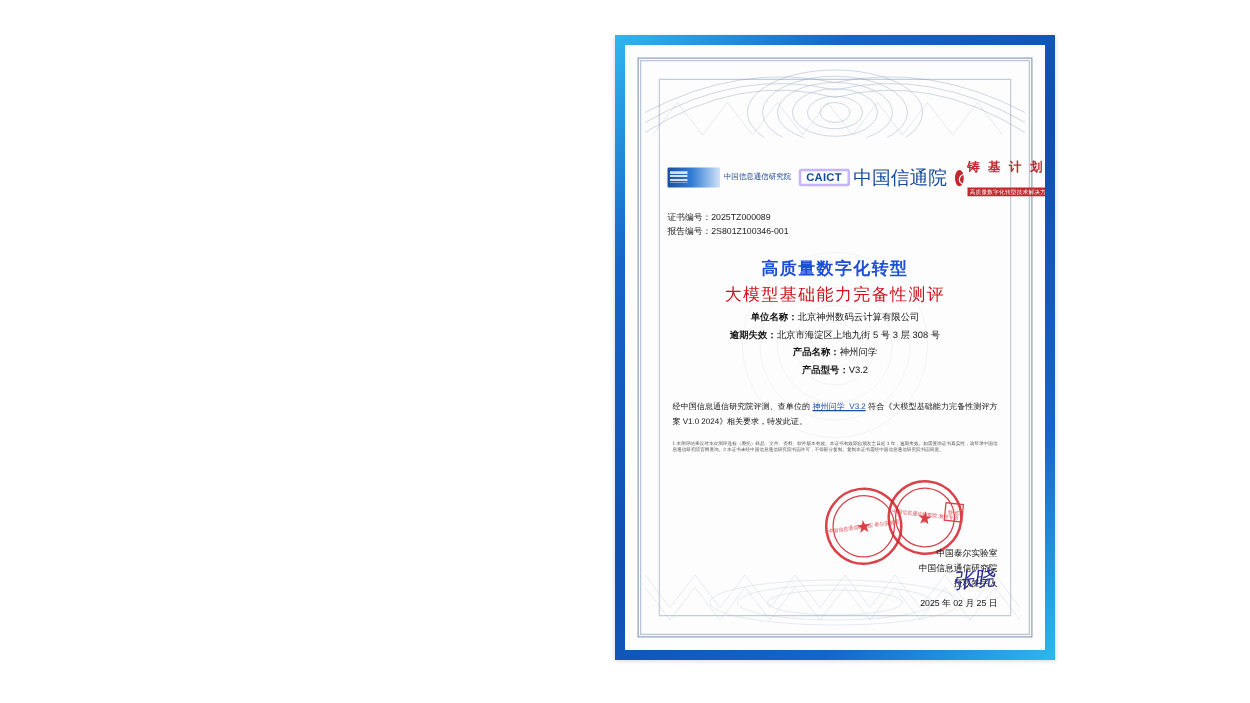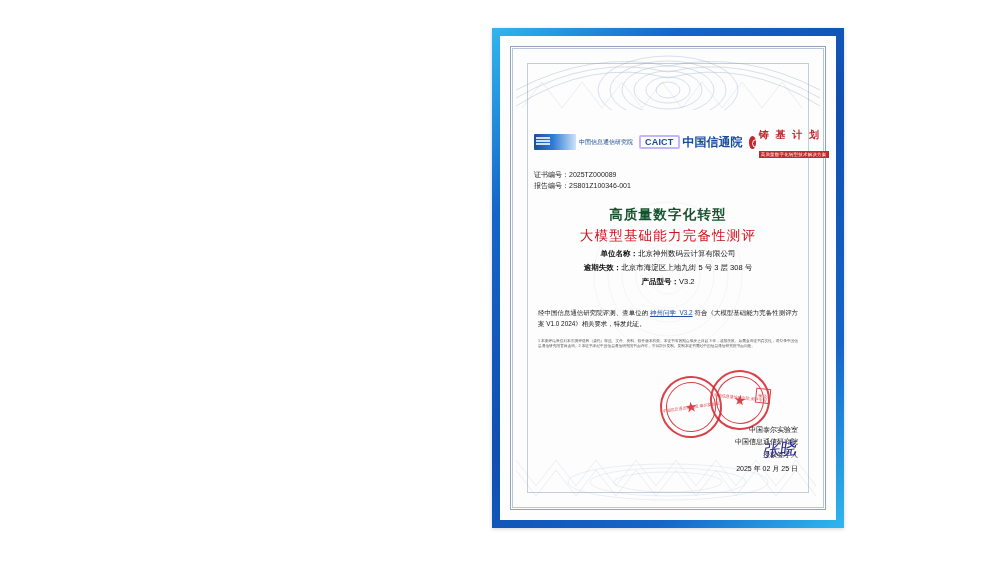--- a/index.html
+++ b/index.html
@@ -125,7 +125,7 @@
     font-size: 9px; font-weight: bold; color: #15499b; letter-spacing: .2px;
     border: 2px solid #c4b5fd; padding: 0 4px; border-radius: 2px;
   }
-  .caict-cn { font-size: 12px; color: #15499b; font-weight: bold; white-space: nowrap; }
+  .caict-cn { font-size: 15px; color: #15499b; font-weight: normal; white-space: nowrap; }
   .zhuji {
     display:flex; align-items:center; gap:3px;
   }

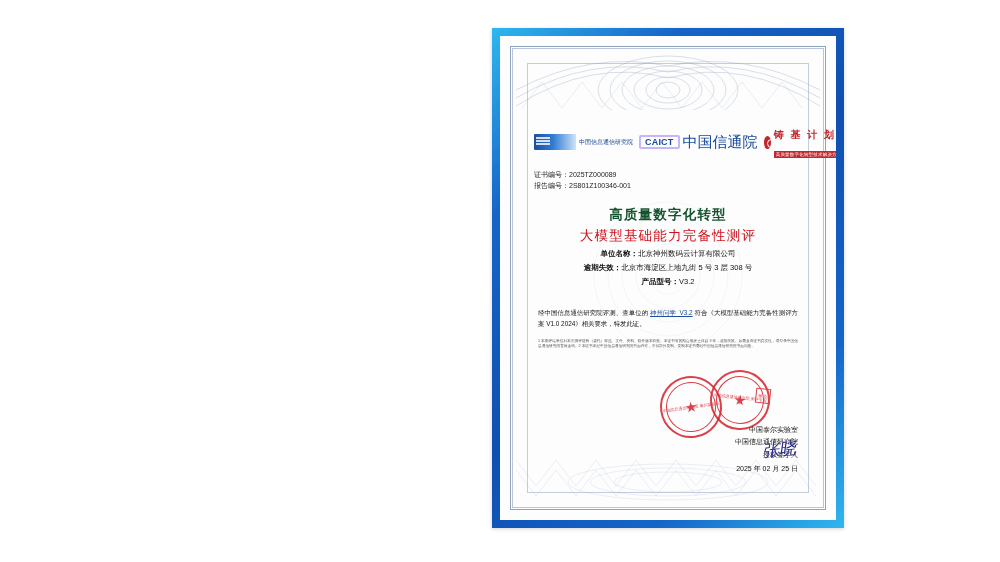--- a/index.html
+++ b/index.html
@@ -145,7 +145,7 @@
 
   .title-wrap { text-align: center; margin-top: 12px; }
   .title-main {
-    font-size: 13.5px; font-weight: bold; color: #14532d; letter-spacing: 1.2px; line-height: 1.6;
+    font-size: 13.5px; font-weight: bold; color: #1d4ed8; letter-spacing: 1.2px; line-height: 1.6;
   }
   .title-sub {
     font-size: 13.5px; font-weight: normal; color: #d0111b; letter-spacing: 1.2px; line-height: 1.6;

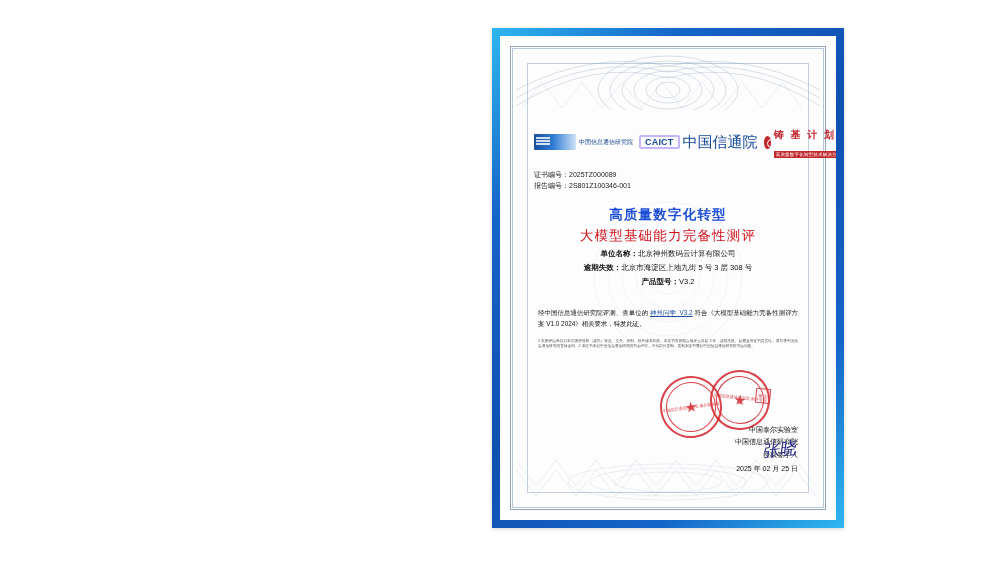--- a/index.html
+++ b/index.html
@@ -328,6 +328,9 @@
               <span class="field-label">逾期失效：</span><span>北京市海淀区上地九街 5 号 3 层 308 号</span>
             </div>
             <div class="field-row">
+              <span class="field-label">产品名称：</span><span>神州问学</span>
+            </div>
+            <div class="field-row">
               <span class="field-label">产品型号：</span><span>V3.2</span>
             </div>
           </div>

